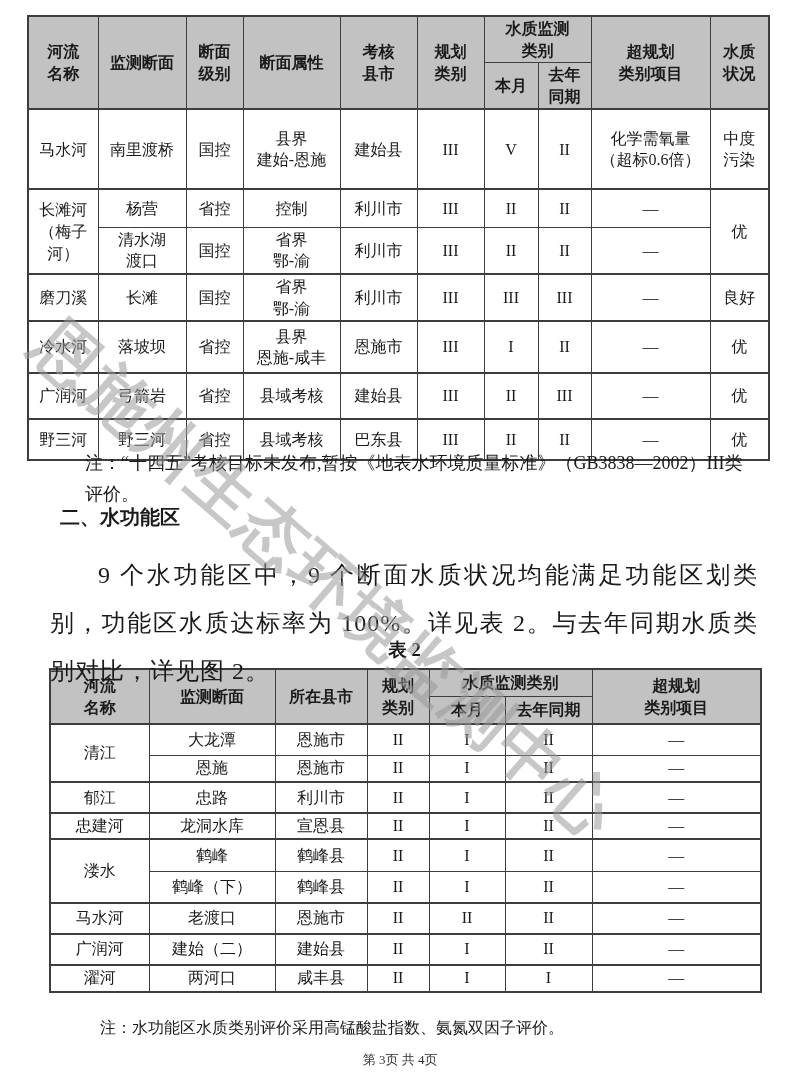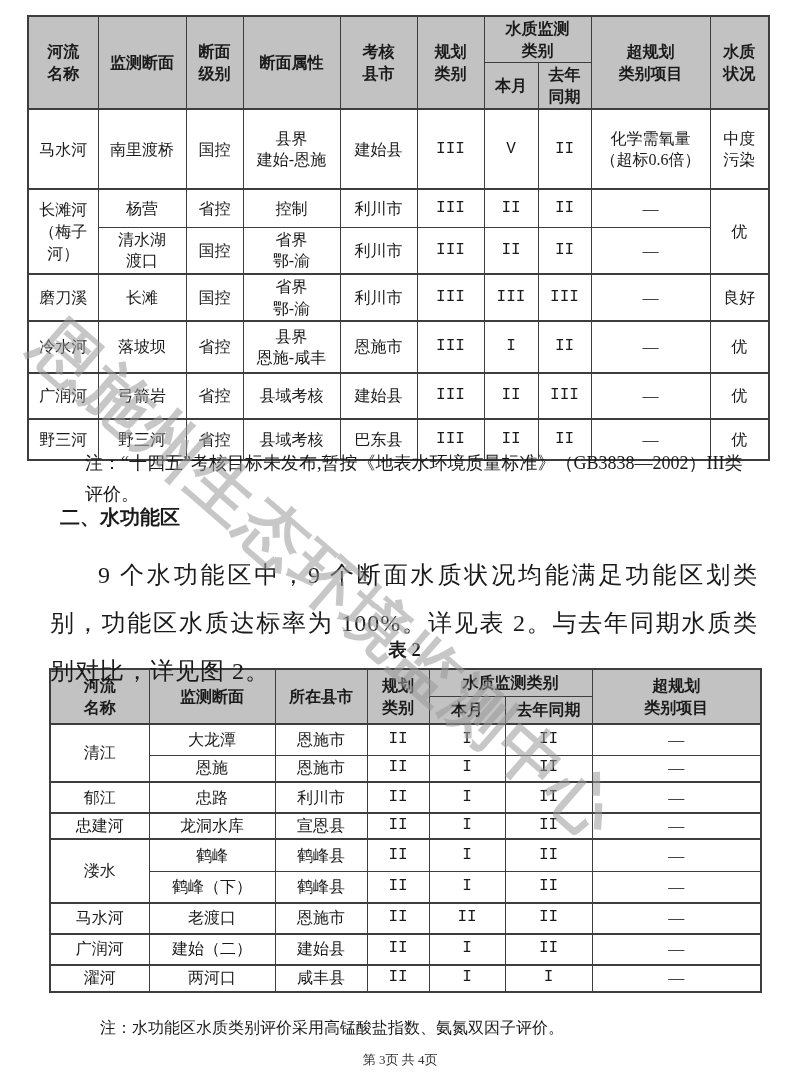--- a/index.html
+++ b/index.html
@@ -47,7 +47,7 @@
   .t1 { left:27px; top:15px; width:741px; border:2px solid #3d3d3d; font-size:16px; }
   .t2 { left:49px; top:668px; width:711px; border:2px solid #3d3d3d; font-size:16px; }
   .tb { border-bottom-width:2px; }
-  .roman { font-family:Liberation Mono, monospace; }
+  .roman { font-family:Liberation Serif, serif; }
   
   .note1 {
     position:absolute; left:85px; top:448px; width:662px;

